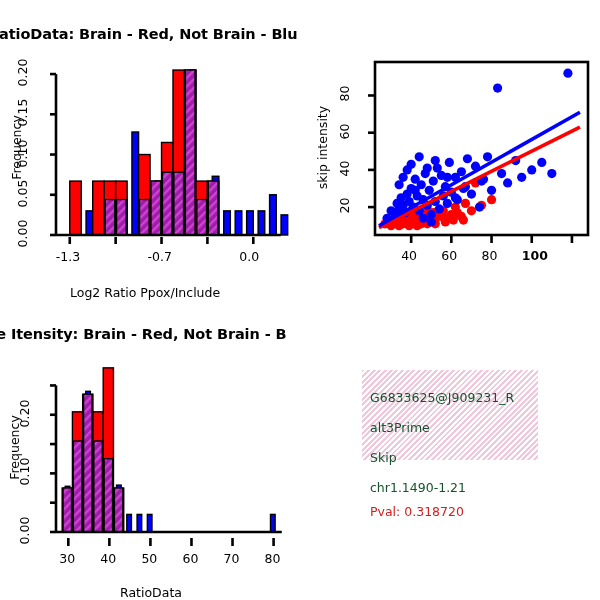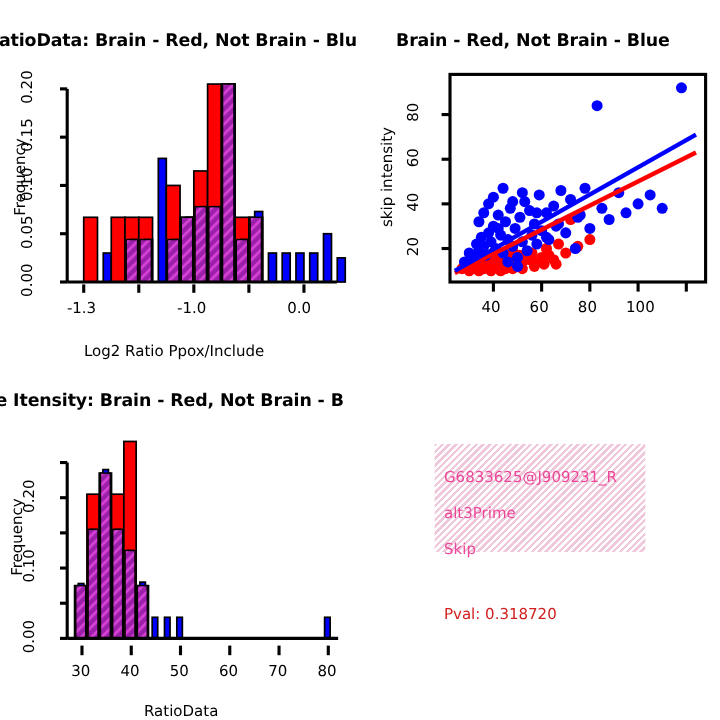--- a/index.html
+++ b/index.html
@@ -144,7 +144,6 @@
 
 <div class="panel" style="left:300px; top:0px; width:300px; height:300px;">
 
-  <div class="ptitle" style="left:30px; top:26px;">Brain - Red, Not Brain - Blue</div>
 
   <div class="axis-label vert" style="left:-28px; top:140px; width:100px; text-align:center;">skip intensity</div>
 

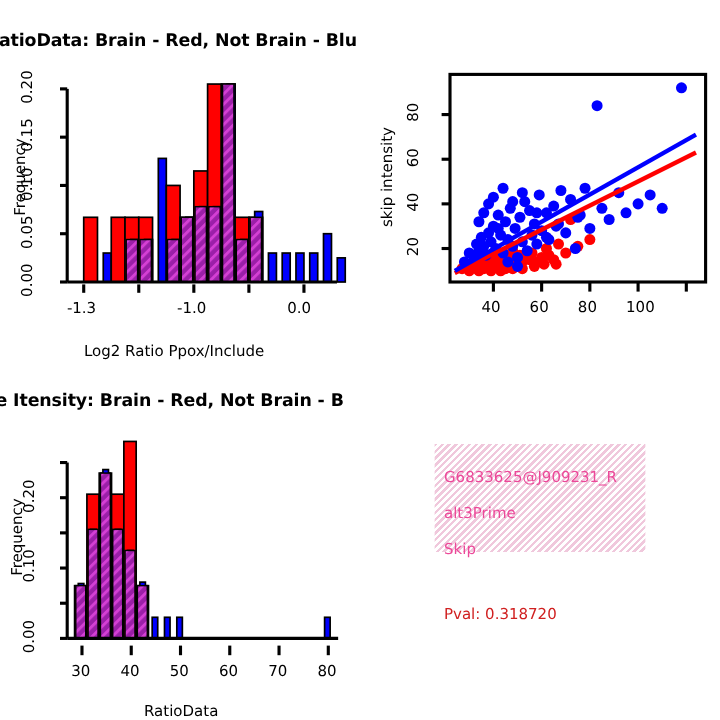--- a/index.html
+++ b/index.html
@@ -138,7 +138,7 @@
     <div class="tick-label vert" style="left: 2px; top: 105.302px; width: 40px; text-align: center;">0.15</div>
     <div class="tick-label vert" style="left: 2px; top: 65.0698px; width: 40px; text-align: center;">0.20</div>
     <div class="tick-label" style="left: 55.7647px; top: 249px;">-1.3</div>
-    <div class="tick-label" style="left: 147.529px; top: 249px;">-1.0</div>
+    <div class="tick-label" style="left: 147.529px; top: 249px;">-0.7</div>
     <div class="tick-label" style="left: 239.294px; top: 249px;">0.0</div>
   </div>
 

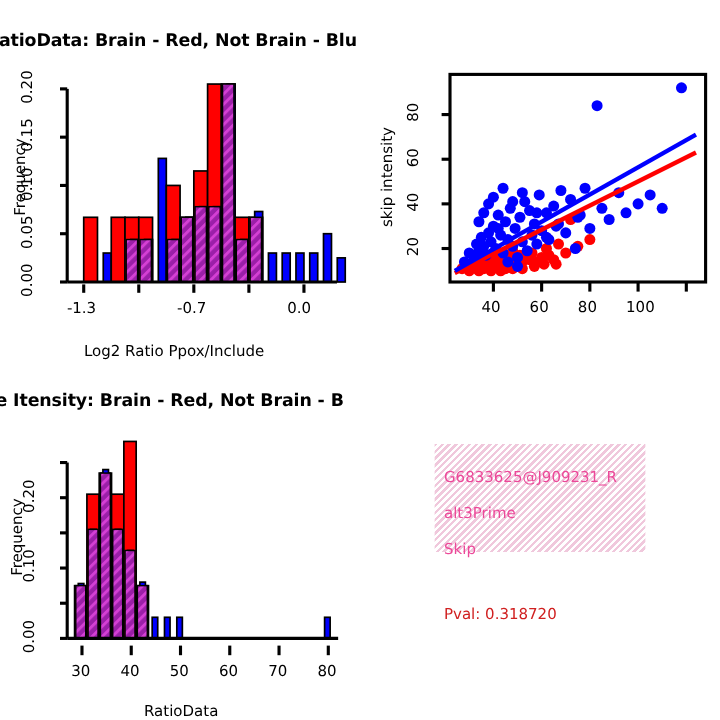--- a/index.html
+++ b/index.html
@@ -292,7 +292,7 @@
     <div class="tick-label" style="left: 101.17px; top: 248px;">40</div>
     <div class="tick-label" style="left: 141.358px; top: 248px;">60</div>
     <div class="tick-label" style="left: 181.547px; top: 248px;">80</div>
-    <div class="tick-label" style="left: 221.736px; top: 248px;">100</div>
+    <div class="tick-label" style="left: 221.736px; top: 248px; font-weight: bold;">100</div>
   </div>
 
 <div class="panel" style="left:0px; top:300px; width:300px; height:300px;">

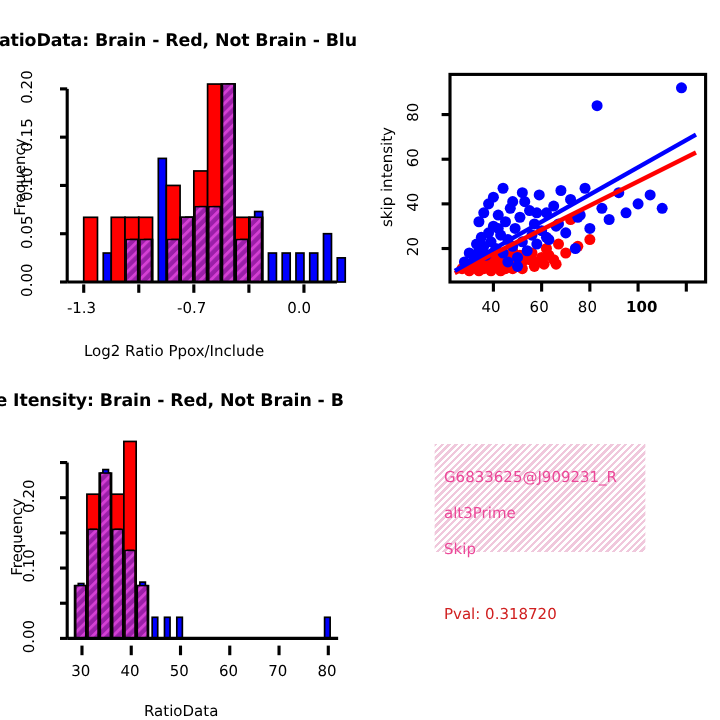--- a/index.html
+++ b/index.html
@@ -55,7 +55,7 @@
   .infoline {
     position: absolute;
     font-size: 12.5px;
-    color: #ec4899;
+    color: #14532d;
     white-space: nowrap;
   }
   .infoline.pval { color: #d02020; }

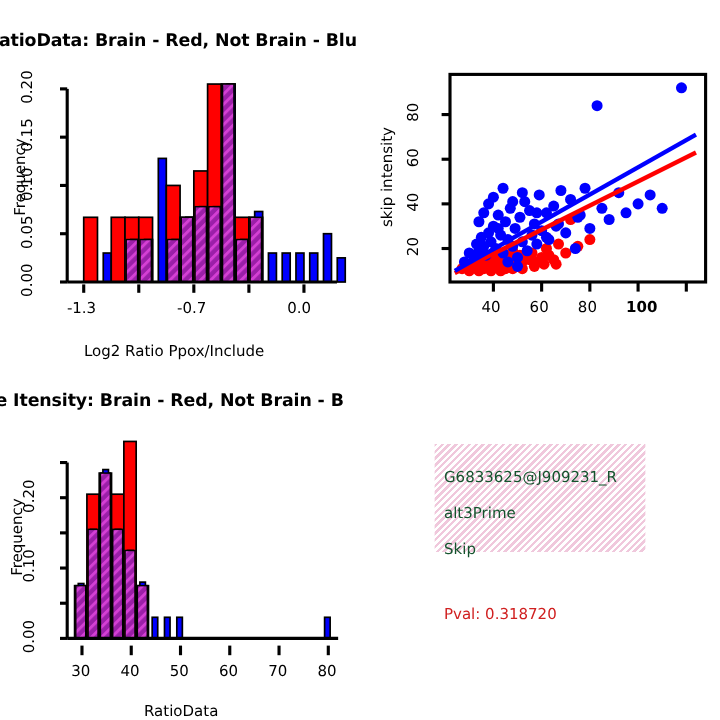--- a/index.html
+++ b/index.html
@@ -364,6 +364,7 @@
     <div class="infoline" style="left:70px; top:90px;">G6833625@J909231_R</div>
     <div class="infoline" style="left:70px; top:120px;">alt3Prime</div>
     <div class="infoline" style="left:70px; top:150px;">Skip</div>
+    <div class="infoline" style="left:70px; top:180px;">chr1.1490-1.21</div>
     <div class="infoline pval" style="left:70px; top:204px;">Pval: 0.318720</div>
   </div>
 </div>

